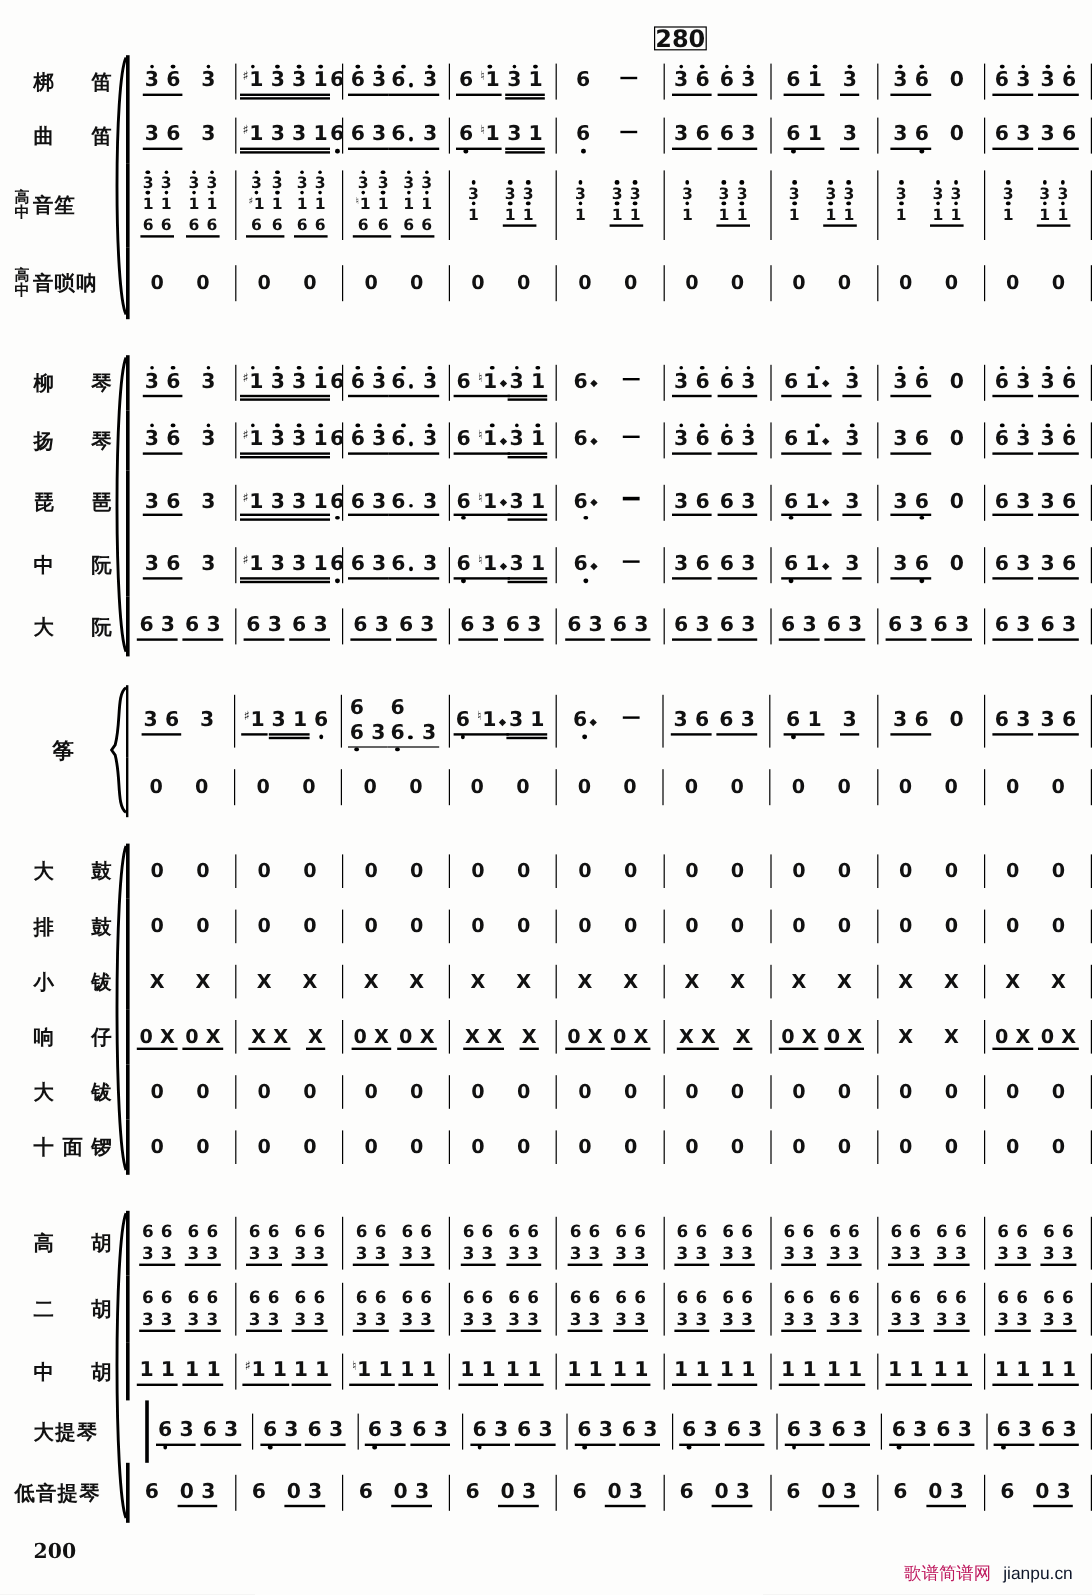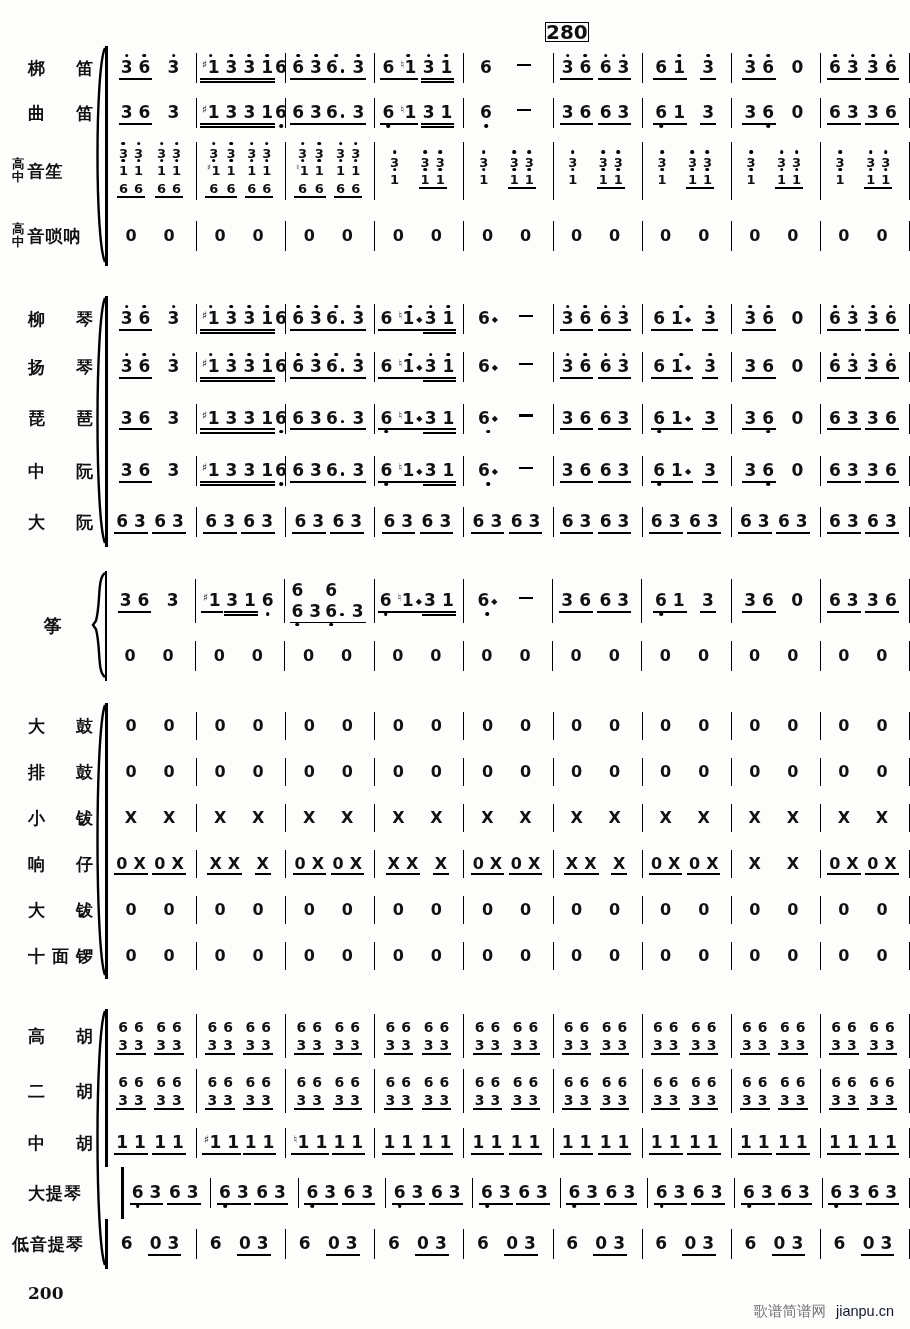--- a/index.html
+++ b/index.html
@@ -48,7 +48,7 @@
            font-family:"DejaVu Serif",serif;}
   .watermark{position:absolute;right:16px;bottom:8px;font-size:14.5px;
              font-family:"Liberation Sans",sans-serif;}
-  .wm-cn{color:#737373;margin-right:6px;}
+  .wm-cn{color:#be185d;margin-right:6px;}
   .wm-url{color:#0f172a;text-decoration:none;}
 </style>
 </head>

